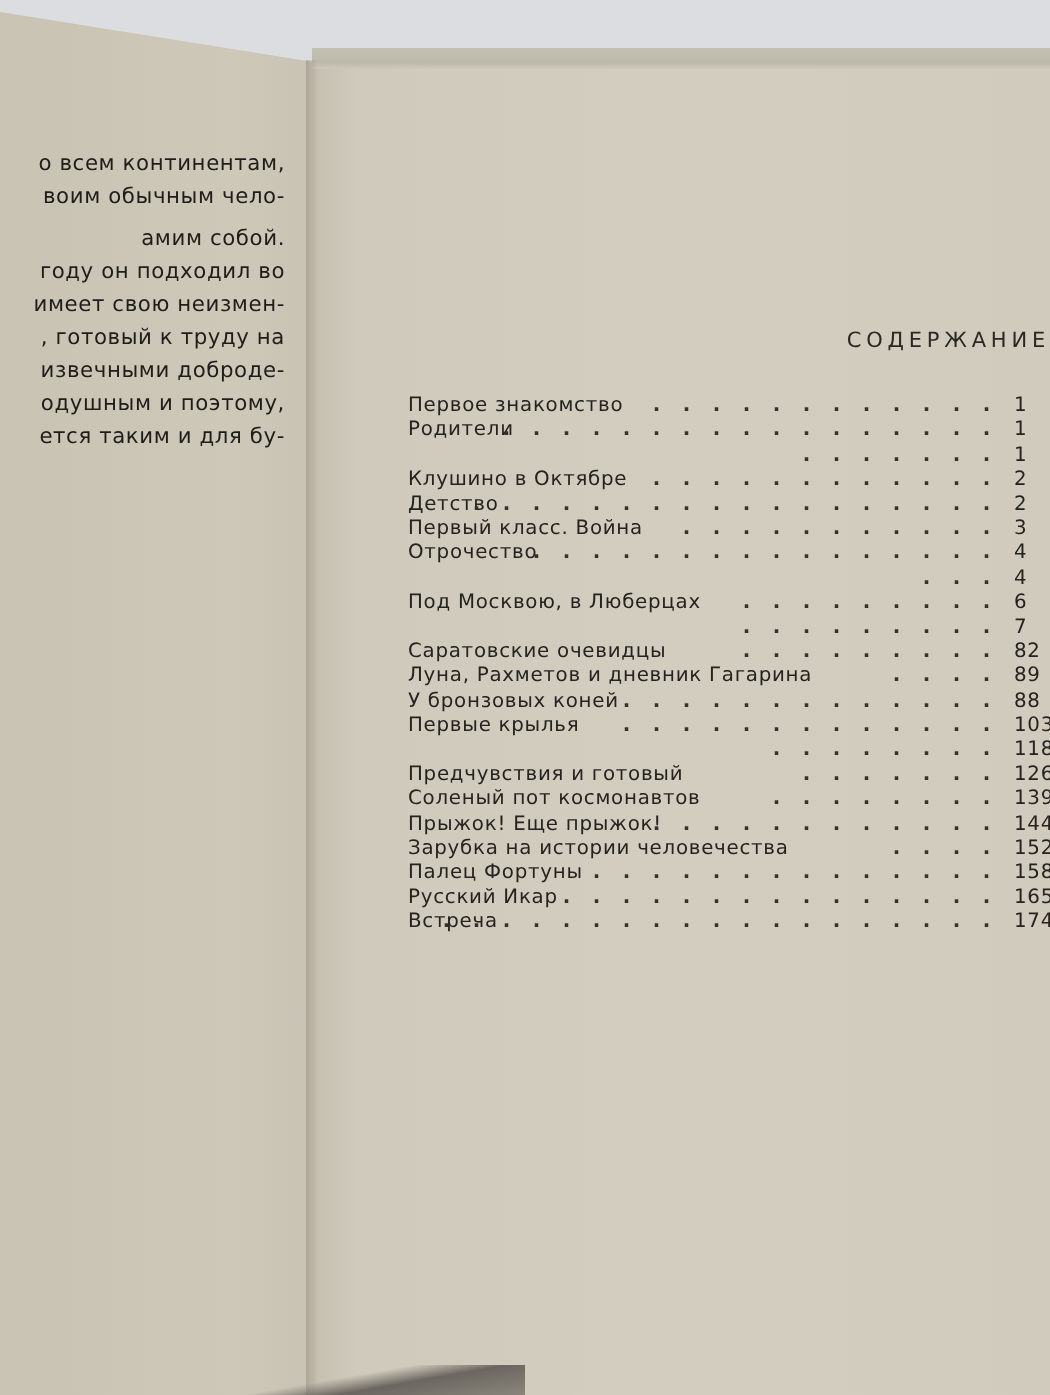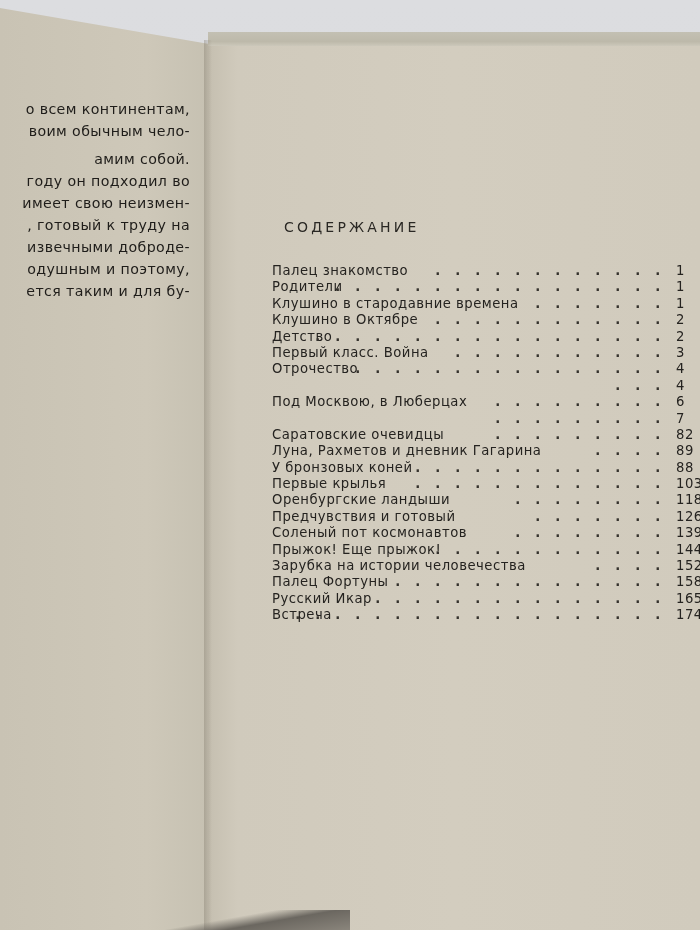--- a/index.html
+++ b/index.html
@@ -17,6 +17,7 @@
     position: absolute; left: 0; top: 8px; width: 244px; height: 922px;
     background: linear-gradient(90deg, #c9c3b4 0%, #cec8b9 60%, #c4bfb0 92%, #b6b0a1 100%);
     clip-path: polygon(0 0, 100% 42px, 100% 100%, 0 100%);
+    padding-left: 20px;
   }
   .left-text {
     position: absolute; left: 0; top: 90px; width: 190px;

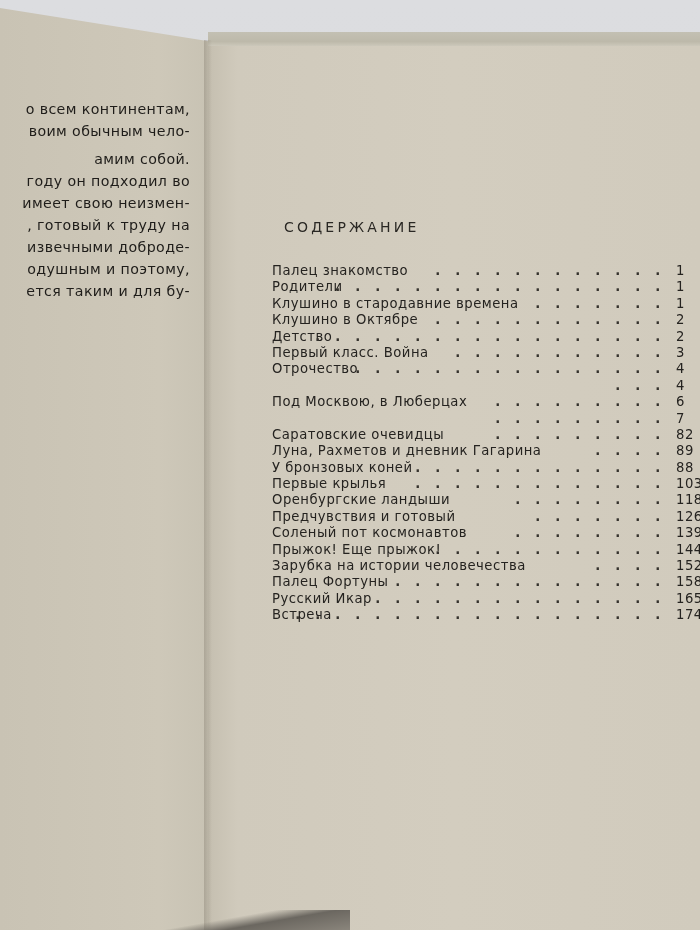--- a/index.html
+++ b/index.html
@@ -45,7 +45,7 @@
   }
   .toc-title {
     position: absolute; left: 208px; width: 492px; top: 219px;
-    text-align: left; font-size: 14px; letter-spacing: 3.2px; color: #2a2824;
+    text-align: right; font-size: 14px; letter-spacing: 3.2px; color: #2a2824;
     padding-left: 76px; box-sizing: border-box;
   }
   .toc {

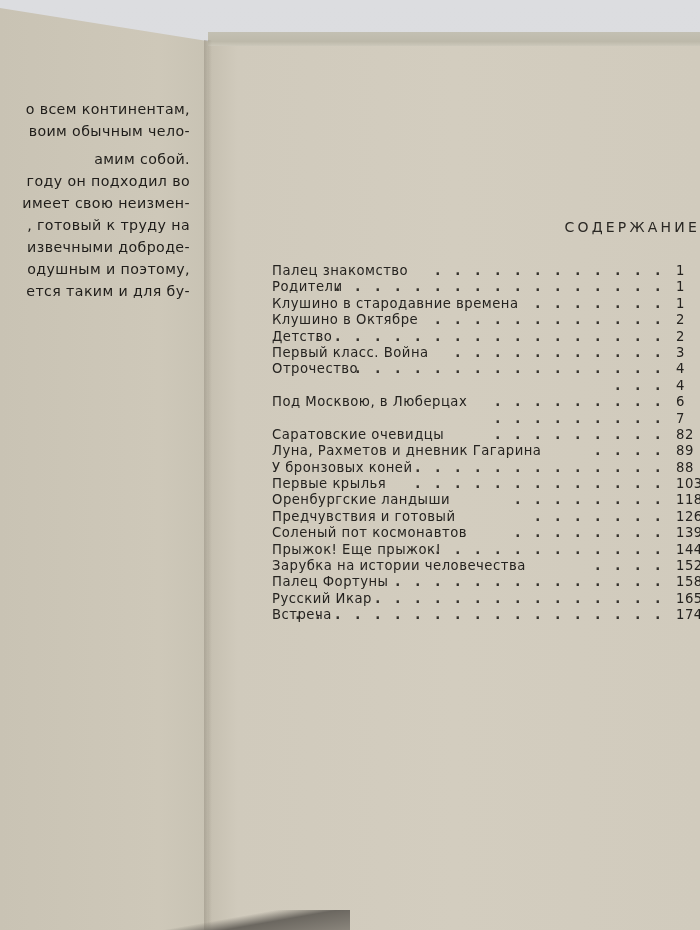--- a/index.html
+++ b/index.html
@@ -97,7 +97,7 @@
 <div class="toc-title">СОДЕРЖАНИЕ</div>
 
 <ul class="toc" id="toc">
-    <li class="toc-item"><span class="title">Палец знакомство</span><span class="dots">
+    <li class="toc-item"><span class="title">Первое знакомство</span><span class="dots">
         <span>.</span>
         <span>.</span>
         <span>.</span>

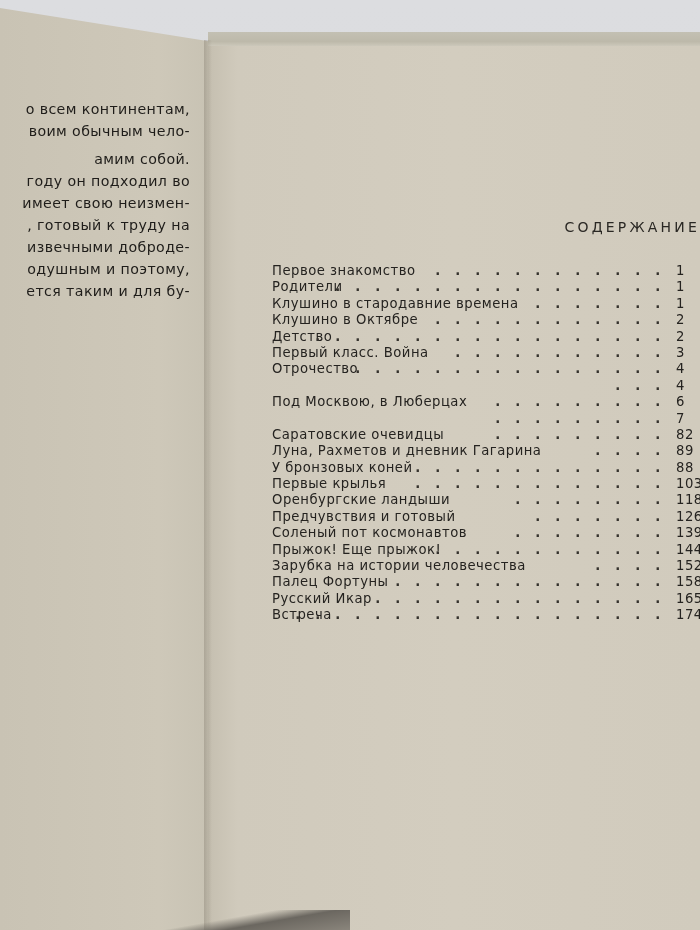--- a/index.html
+++ b/index.html
@@ -130,7 +130,7 @@
         <span>.</span>
         <span>.</span>
       </span><span class="page">1</span></li>
-    <li class="toc-item"><span class="title">Клушино в стародавние времена</span><span class="dots">
+    <li class="toc-item"><span class="dots">
         <span>.</span>
         <span>.</span>
         <span>.</span>

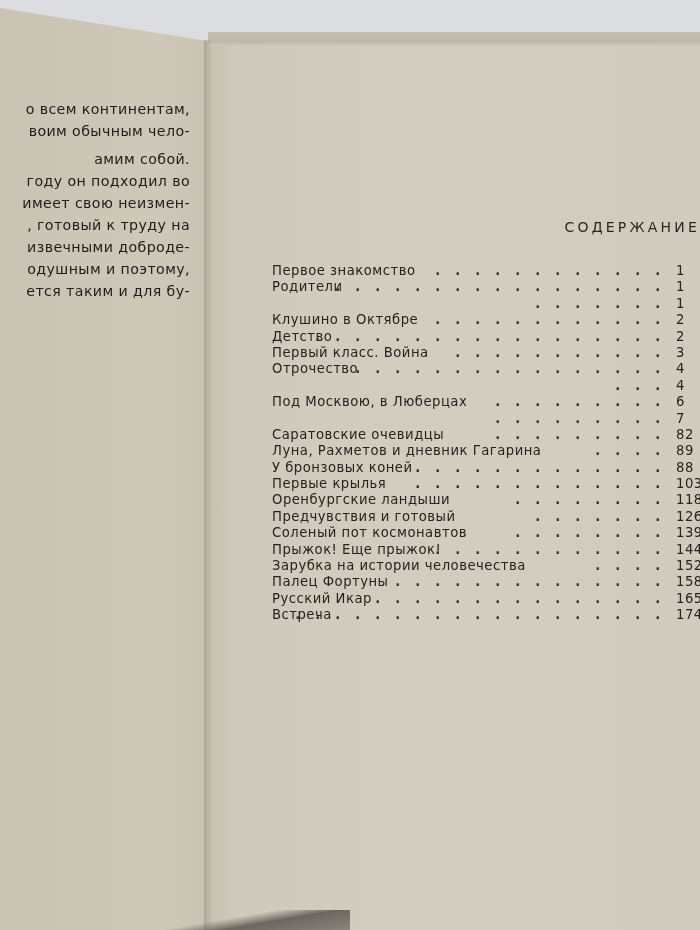--- a/index.html
+++ b/index.html
@@ -278,7 +278,7 @@
         <span>.</span>
         <span>.</span>
       </span><span class="page">103</span></li>
-    <li class="toc-item"><span class="title">Оренбургские ландыши</span><span class="dots">
+    <li class="toc-item"><span class="dots">
         <span>.</span>
         <span>.</span>
         <span>.</span>

